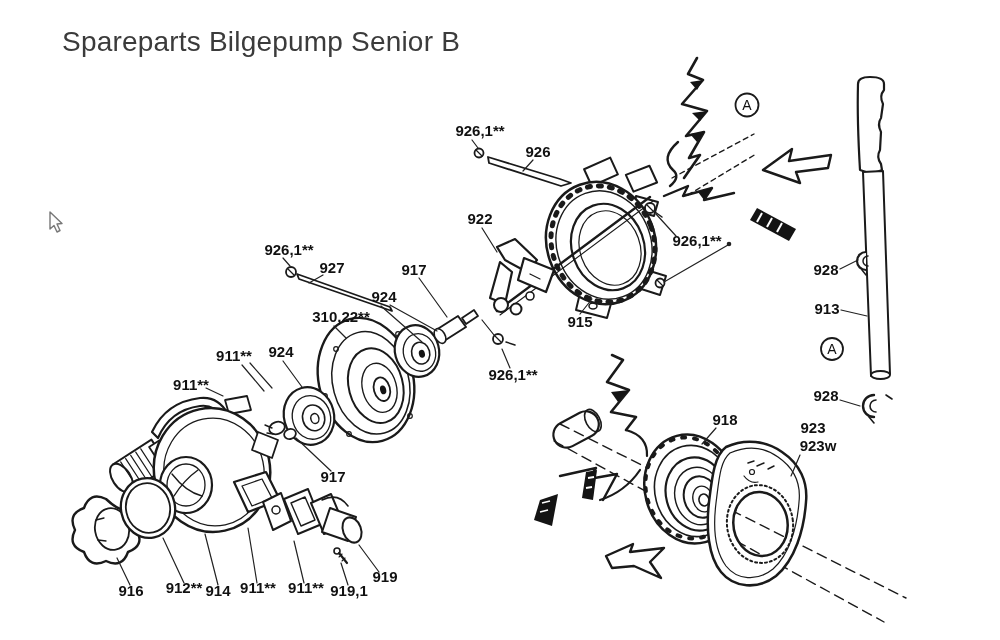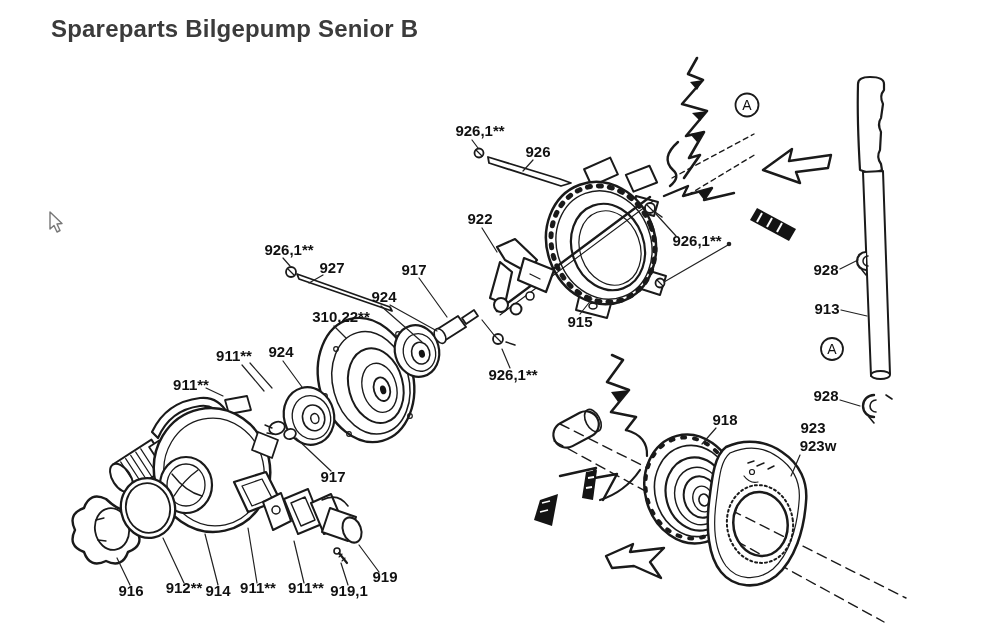--- a/index.html
+++ b/index.html
@@ -4,7 +4,7 @@
 <style>
   html,body{margin:0;padding:0;width:1000px;height:640px;background:#ffffff;overflow:hidden;}
   .title{position:absolute;left:48px;top:12px;font-family:"Liberation Sans",sans-serif;
-         font-size:24px;font-weight:700;color:#3b3b3b;letter-spacing:.2px;margin:3px;}
+         font-size:28px;font-weight:400;color:#3b3b3b;letter-spacing:.2px;margin:14px;}
   svg{position:absolute;left:0;top:0;}
   .s{stroke:#1a1a1a;fill:none;stroke-linecap:round;stroke-linejoin:round;}
   .w{stroke:#1a1a1a;fill:#ffffff;stroke-linecap:round;stroke-linejoin:round;}

